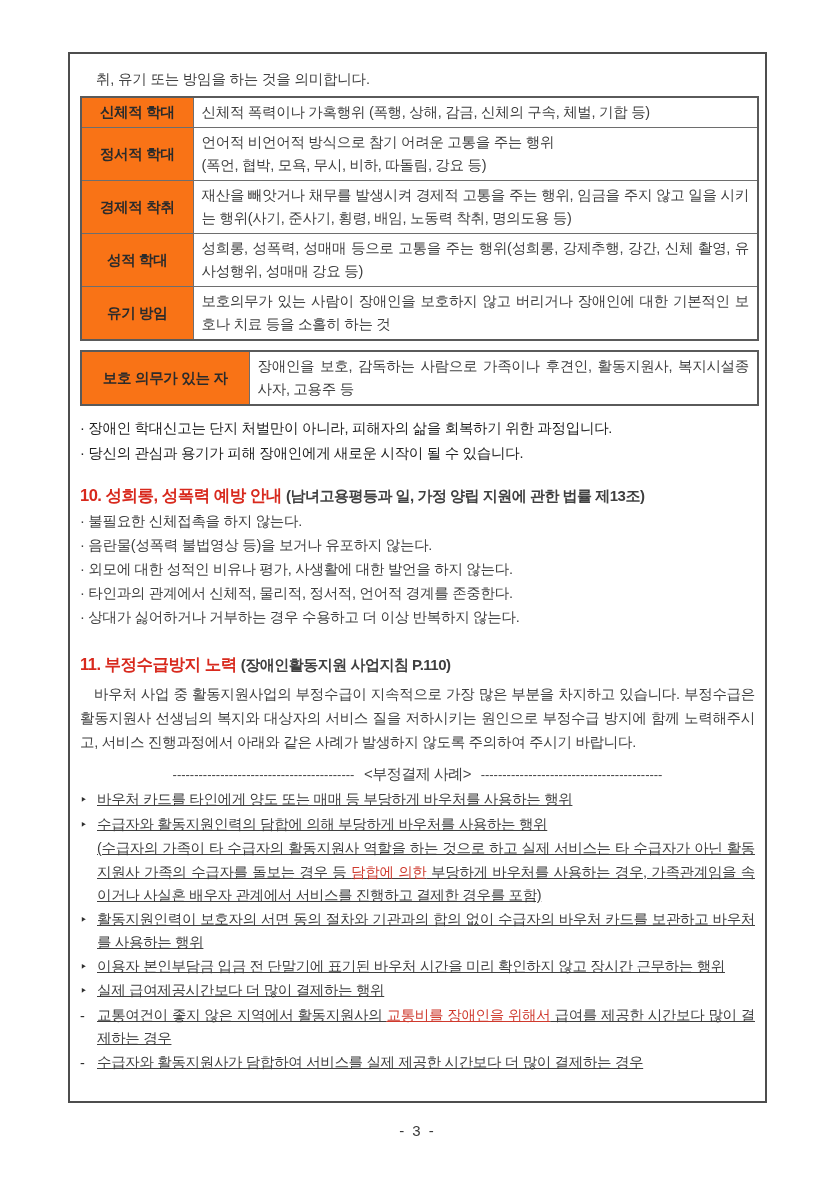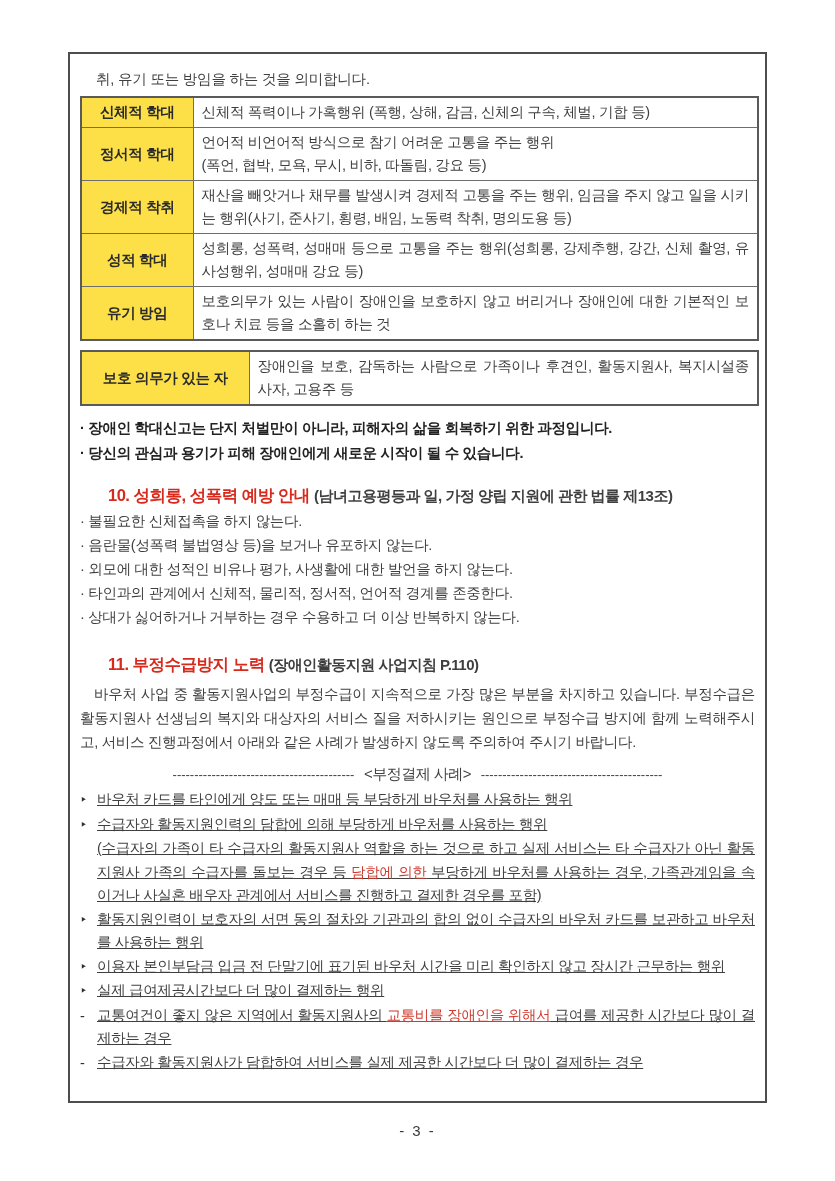--- a/index.html
+++ b/index.html
@@ -18,7 +18,7 @@
   table{border-collapse:collapse;width:679px;table-layout:fixed;}
   .tbl{margin-bottom:9px;border:2px solid #5a5a5a;}
   .tbl td{border:1px solid #6e6e6e;padding:3px 8px;line-height:23px;vertical-align:middle;letter-spacing:-0.3px;}
-  td.lbl{background:#fde047;text-align:center;font-weight:700;color:#2b2b2b;padding:3px 8px;}
+  td.lbl{background:#f97316;text-align:center;font-weight:700;color:#2b2b2b;padding:3px 8px;}
   td.desc{text-align:justify;color:#3f3f3f;}
   .t1 .c1{width:112px;} .t2 .c1{width:168px;}
   .link{color:#1a1ae0;font-weight:700;border-bottom:2px solid #e09086;padding-bottom:0px;}

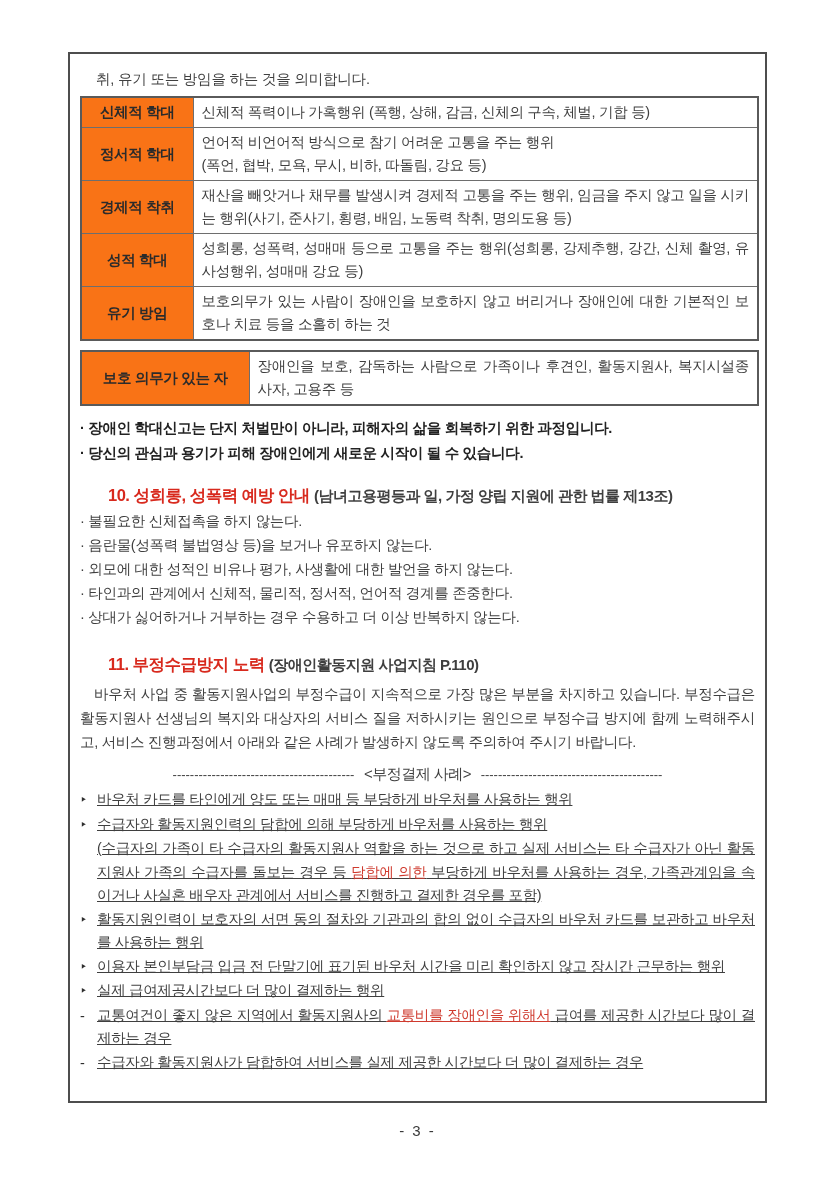--- a/index.html
+++ b/index.html
@@ -24,7 +24,7 @@
   .link{color:#1a1ae0;font-weight:700;border-bottom:2px solid #e09086;padding-bottom:0px;}
 
   .notes{margin-top:10px;}
-  .note-line{font-weight:700;color:#222;line-height:25px;letter-spacing:-0.3px;}
+  .note-line{font-weight:400;color:#222;line-height:25px;letter-spacing:-0.3px;}
 
   .sec-title{margin-top:16px;line-height:26px;}
   .sec-title .red-title{color:#d8291d;font-weight:700;font-size:16.5px;letter-spacing:-0.5px;margin-left:28px;}

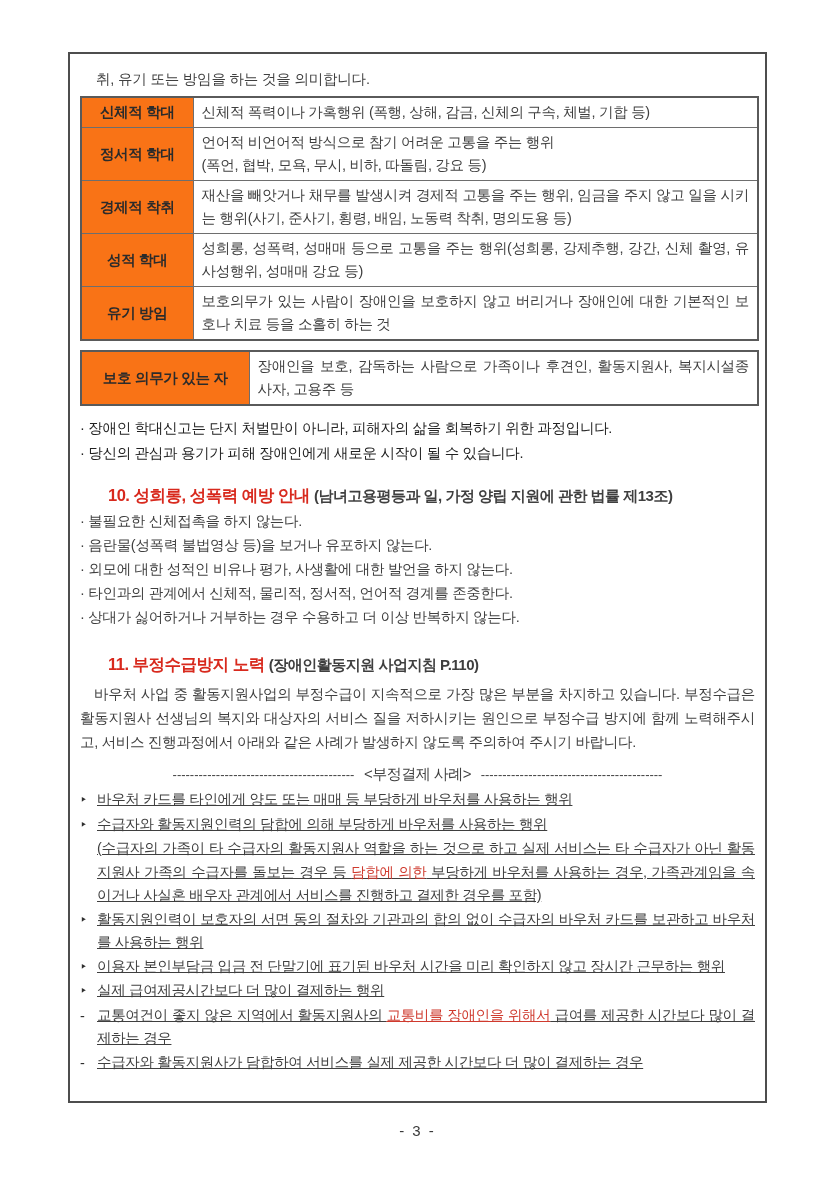--- a/index.html
+++ b/index.html
@@ -27,7 +27,7 @@
   .note-line{font-weight:400;color:#222;line-height:25px;letter-spacing:-0.3px;}
 
   .sec-title{margin-top:16px;line-height:26px;}
-  .sec-title .red-title{color:#d8291d;font-weight:700;font-size:16.5px;letter-spacing:-0.5px;margin-left:28px;}
+  .sec-title .red-title{color:#d8291d;font-weight:700;font-size:16.5px;letter-spacing:-0.5px;}
   .sec-title .sub{color:#3f3f3f;font-size:15px;letter-spacing:-0.5px;font-weight:bold;}
   .plain-item{line-height:24px;letter-spacing:-0.3px;}
 

